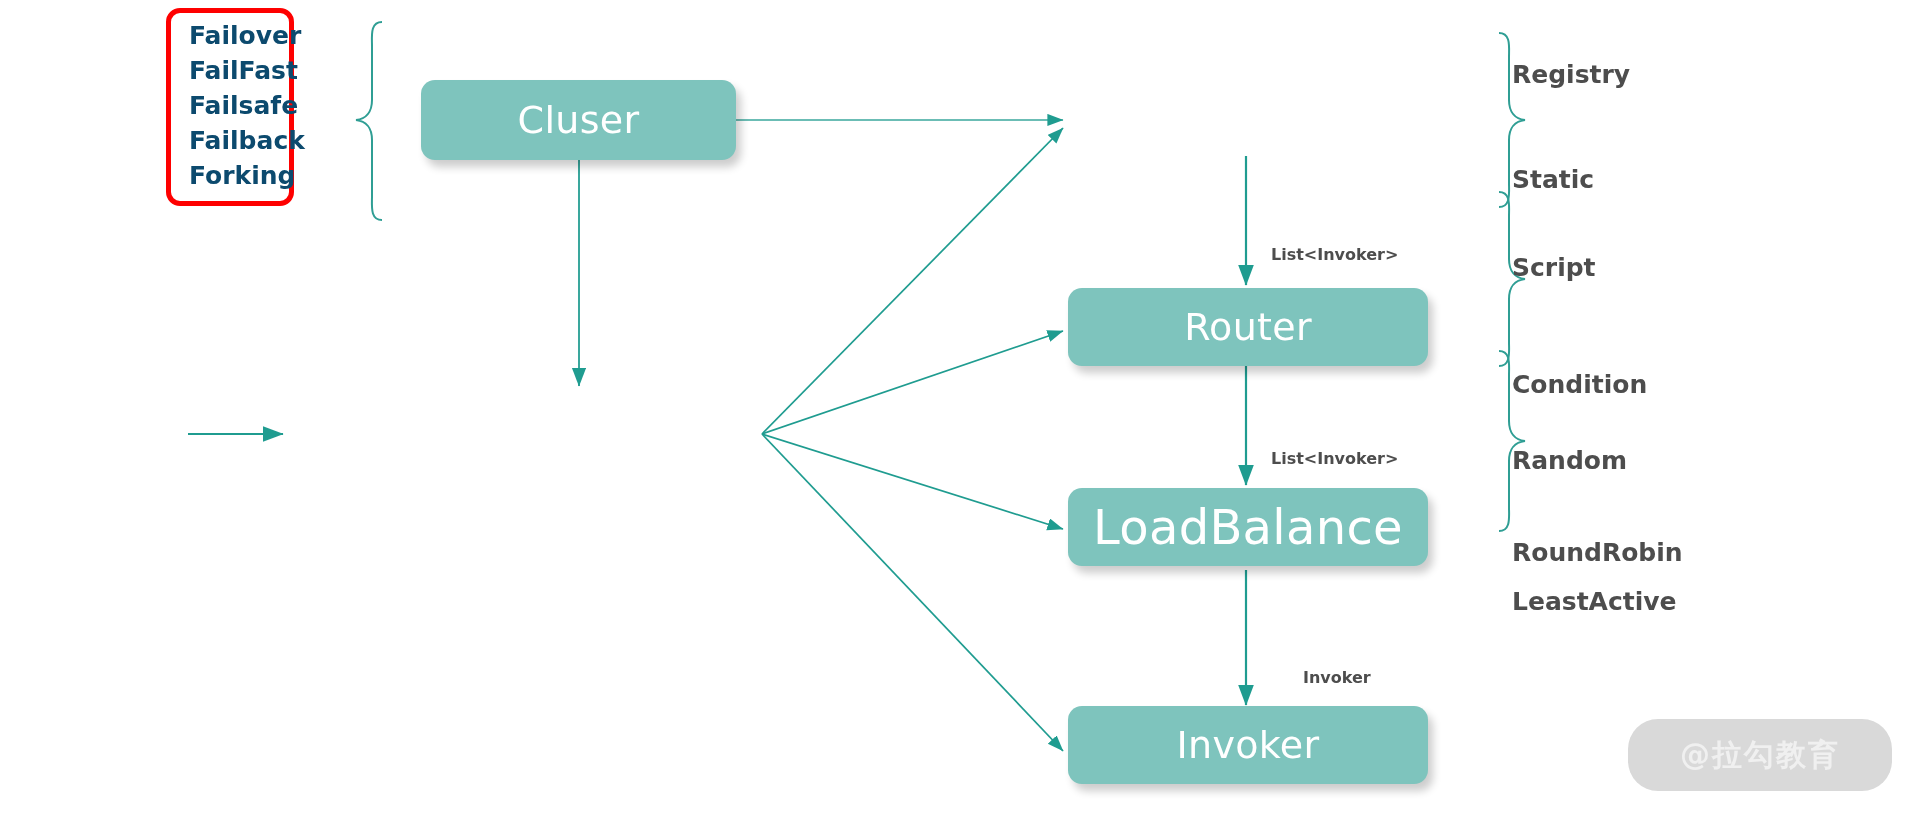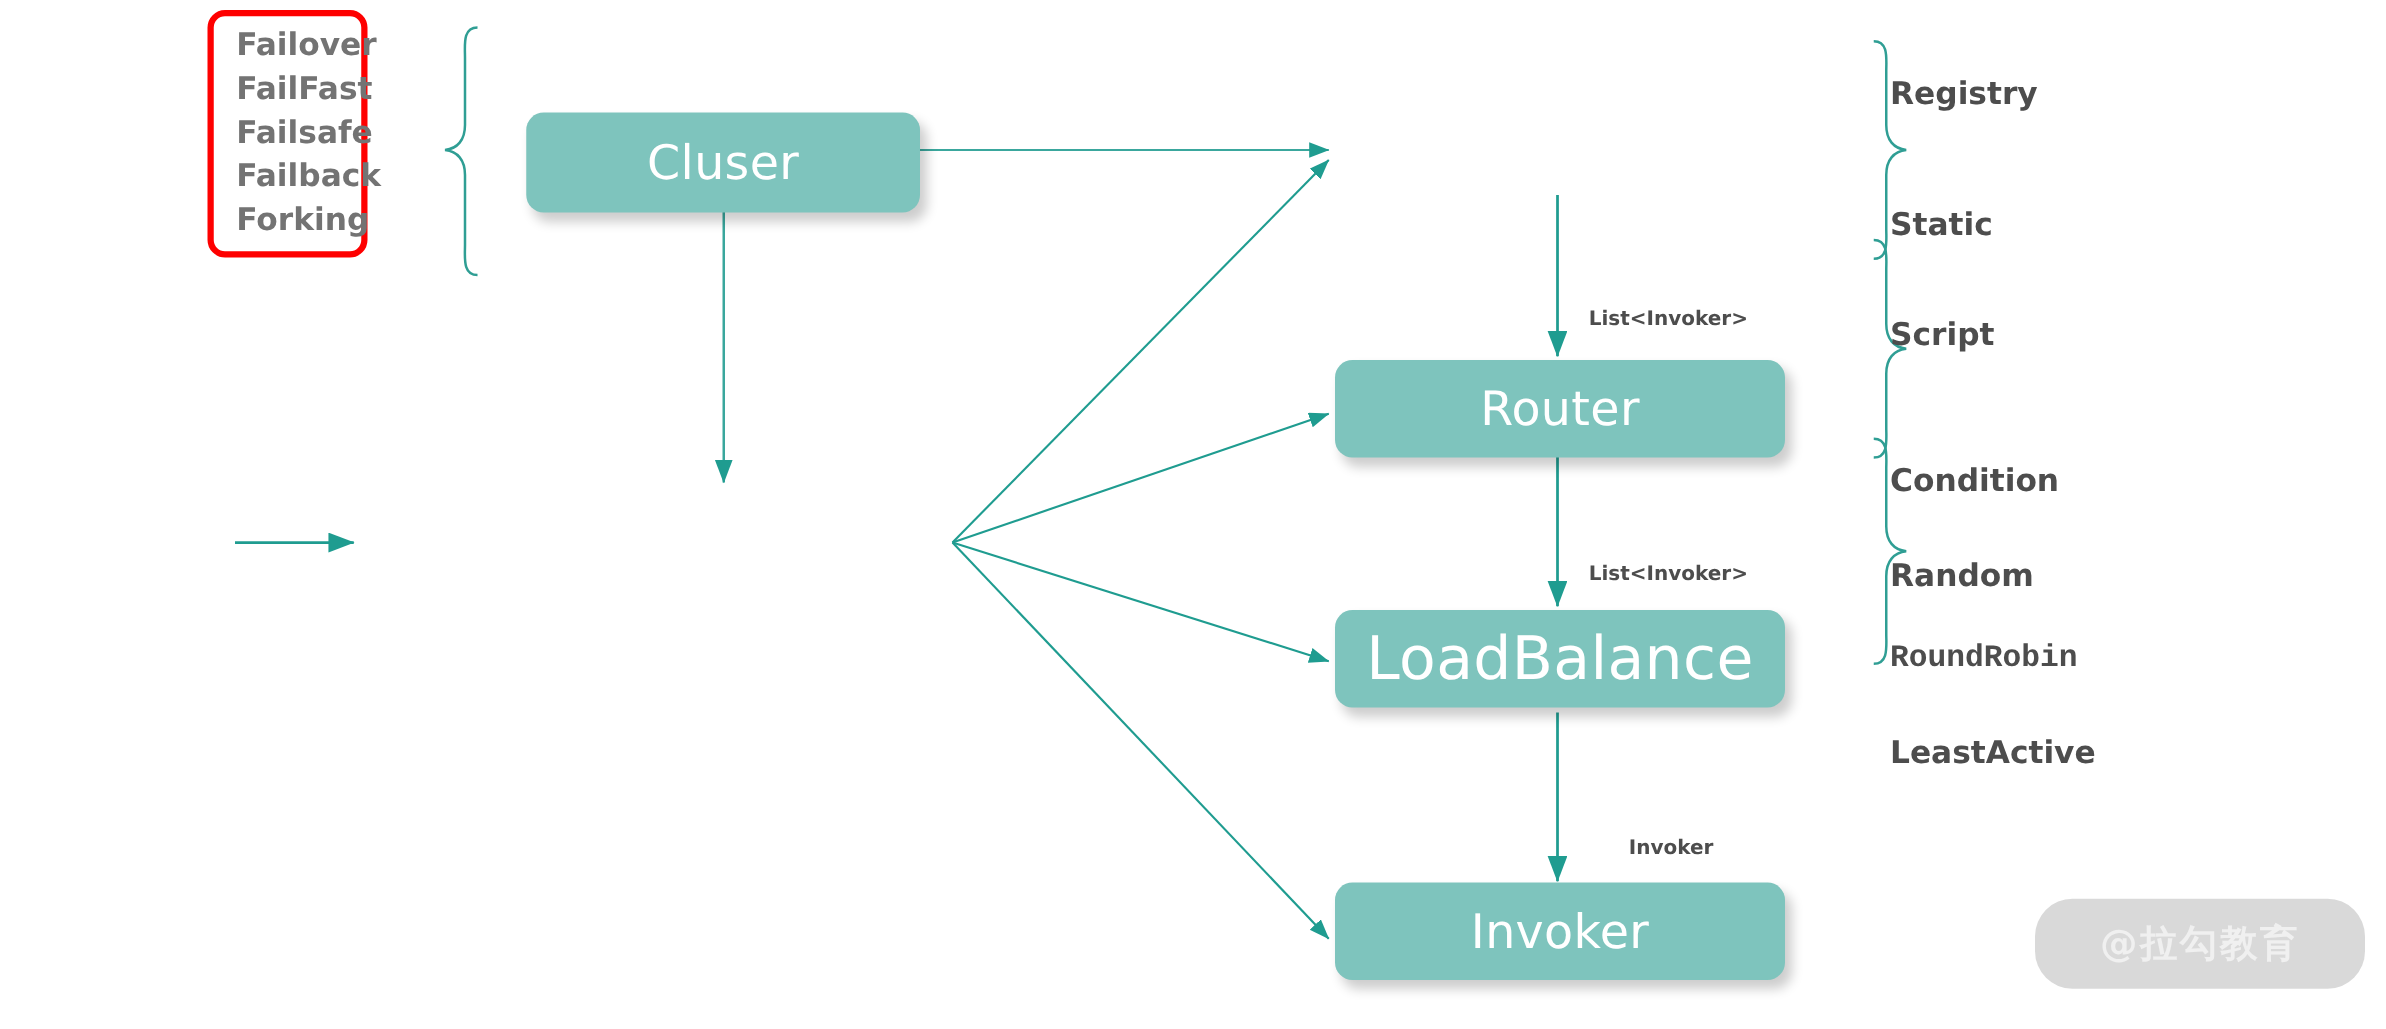--- a/index.html
+++ b/index.html
@@ -58,7 +58,7 @@
     padding: 10px 0 12px 18px;
   }
   .strategy-item {
-    color: #737373;
+    color: #0c4a6e;
     font-weight: bold;
     font-size: 25px;
     line-height: 1.05;

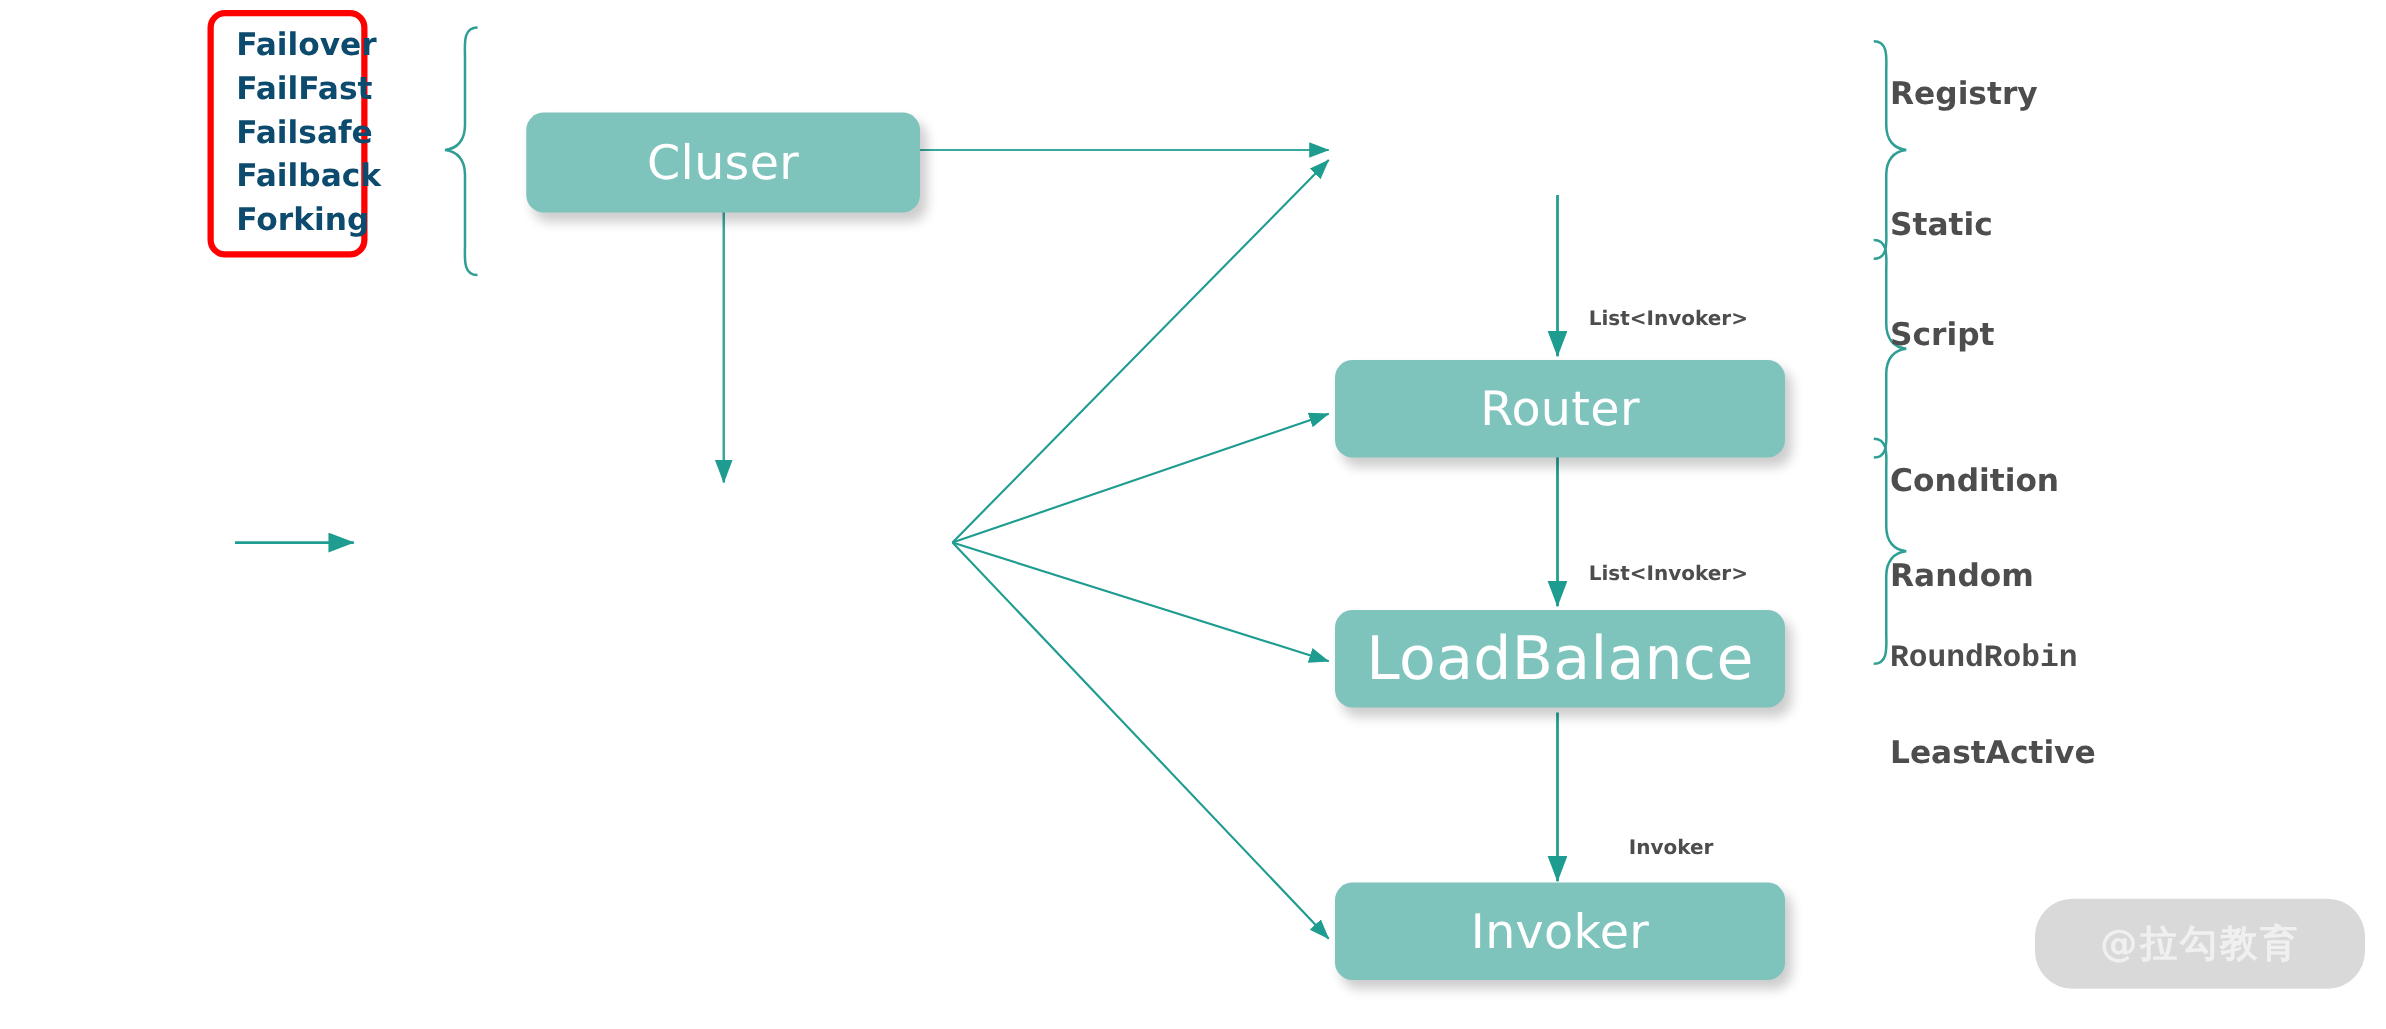--- a/index.html
+++ b/index.html
@@ -151,7 +151,7 @@
     <div class="strategy-item">Forking</div>
   </div>
 
-  <div class="node" style="left:421px; top:80px; width:315px; height:80px; font-size:38px;margin-top:10px;">
+  <div class="node" style="left:421px; top:80px; width:315px; height:80px; font-size:38px;">
     <span class="node-label">Cluser</span>
   </div>
 

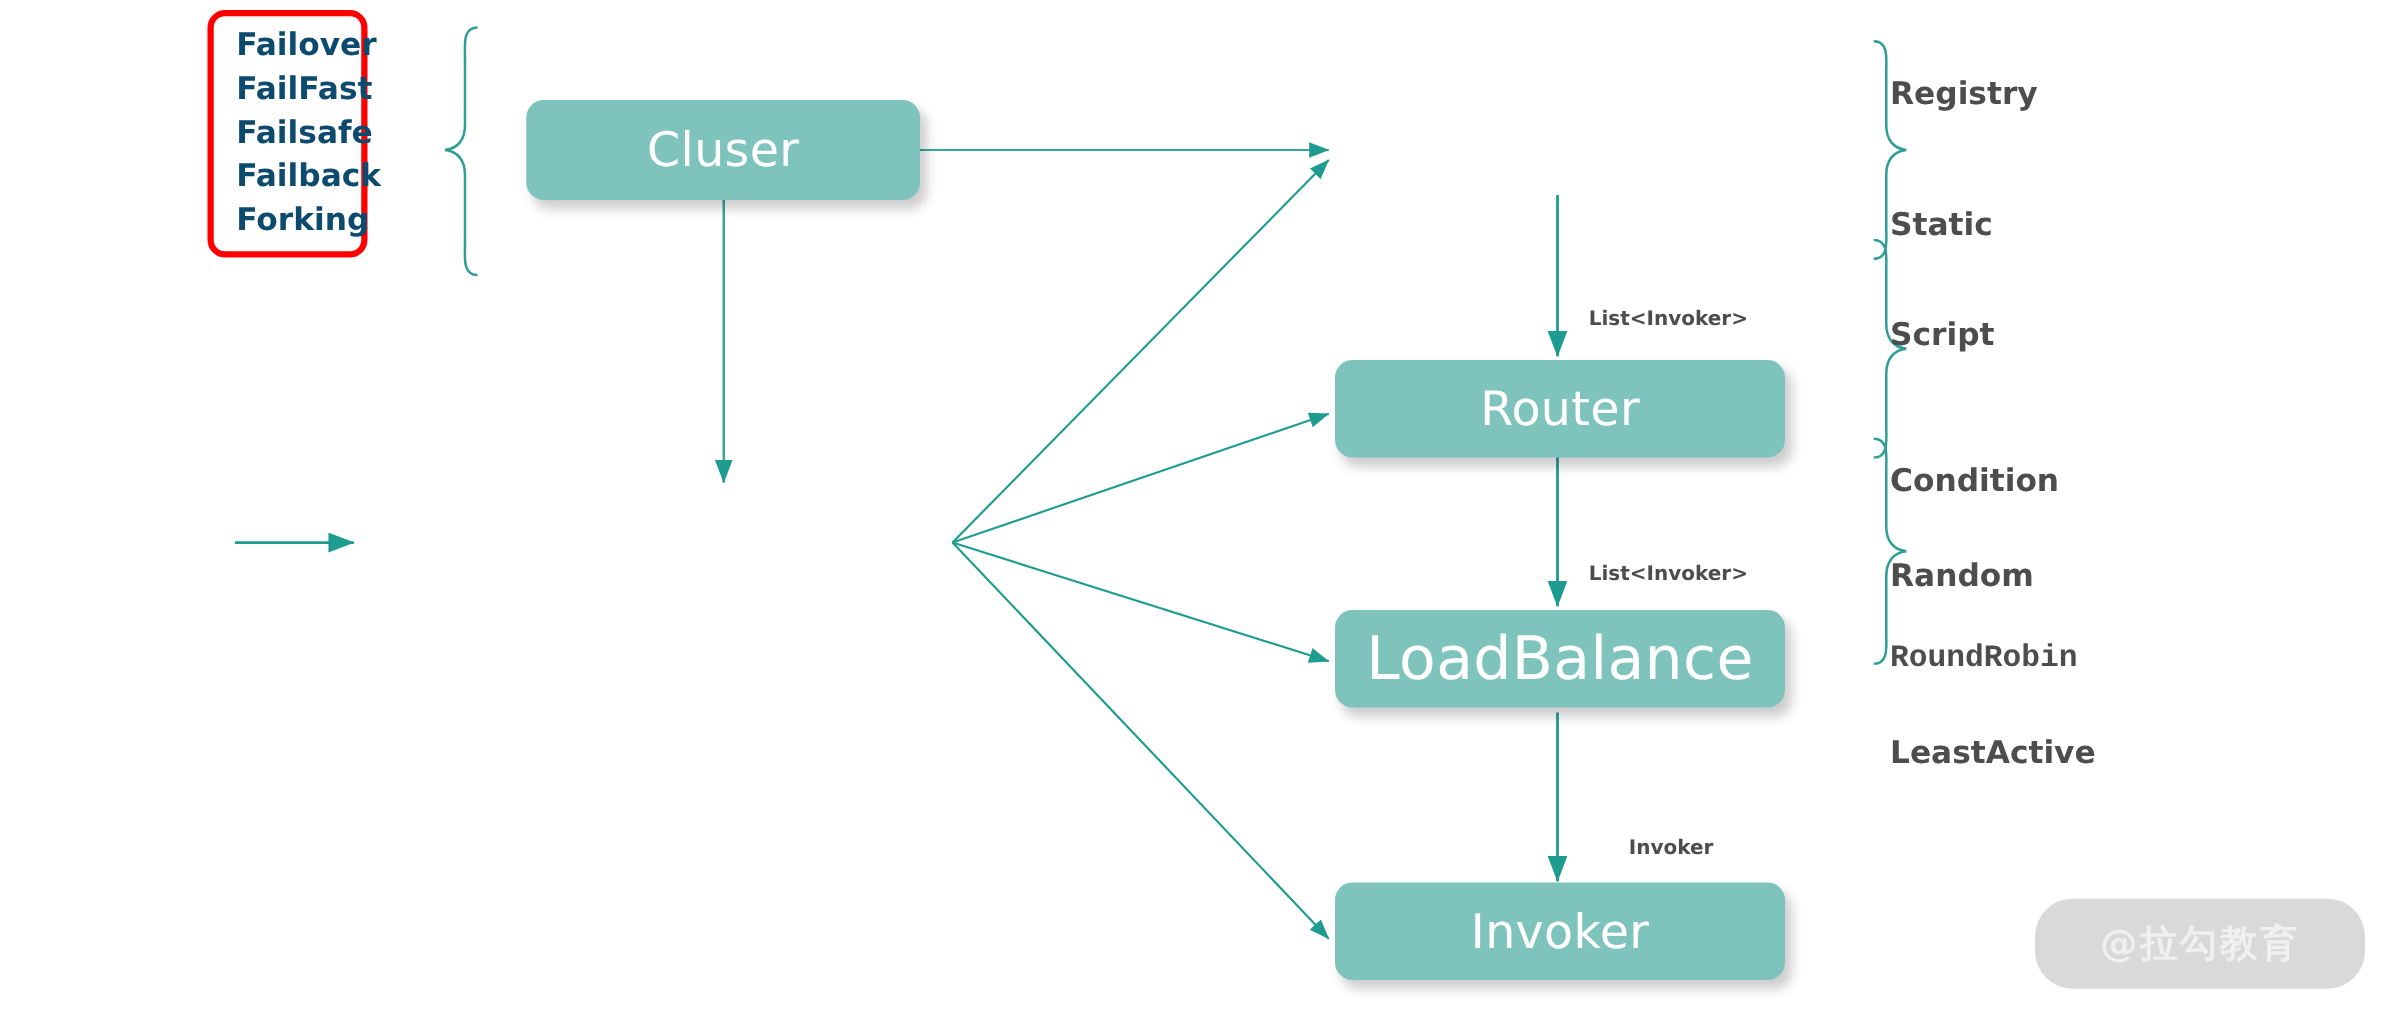--- a/index.html
+++ b/index.html
@@ -182,7 +182,7 @@
   <div class="side-label" style="left:1512px; top:358px;margin-top:12px;">Condition</div>
 
   <div class="side-label" style="left:1512px; top:446px;">Random</div>
-  <div class="side-label" style="left:1512px; top:512px;font-family:Liberation Mono, monospace;">RoundRobin</div>
+  <div class="side-label" style="left:1512px; top:538px;">RoundRobin</div>
   <div class="side-label" style="left:1512px; top:587px;">LeastActive</div>
 
   <div id="watermark" style="left:1628px; top:719px; width:264px; height:72px;">

